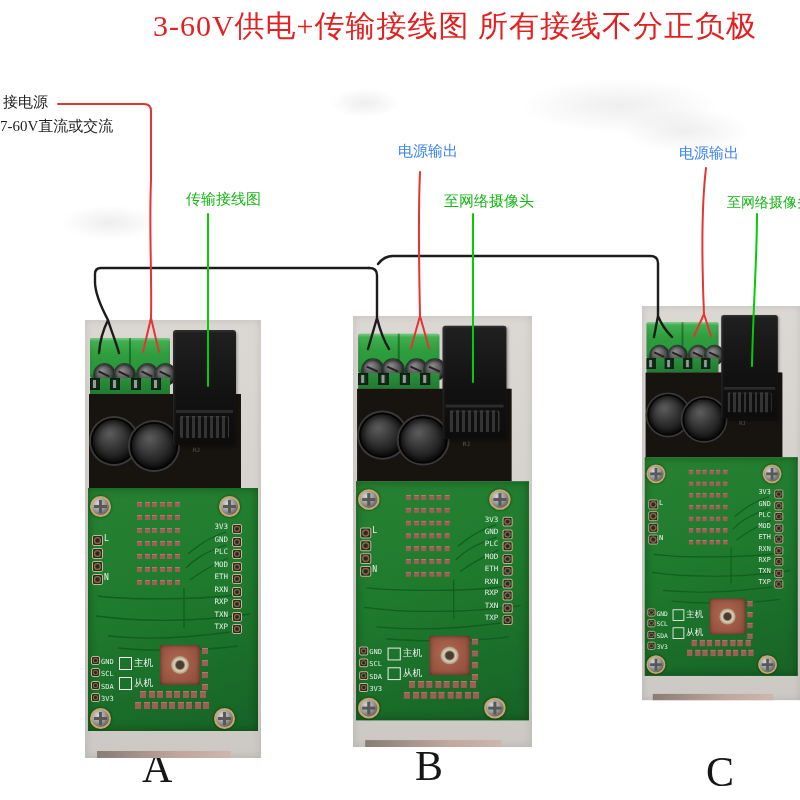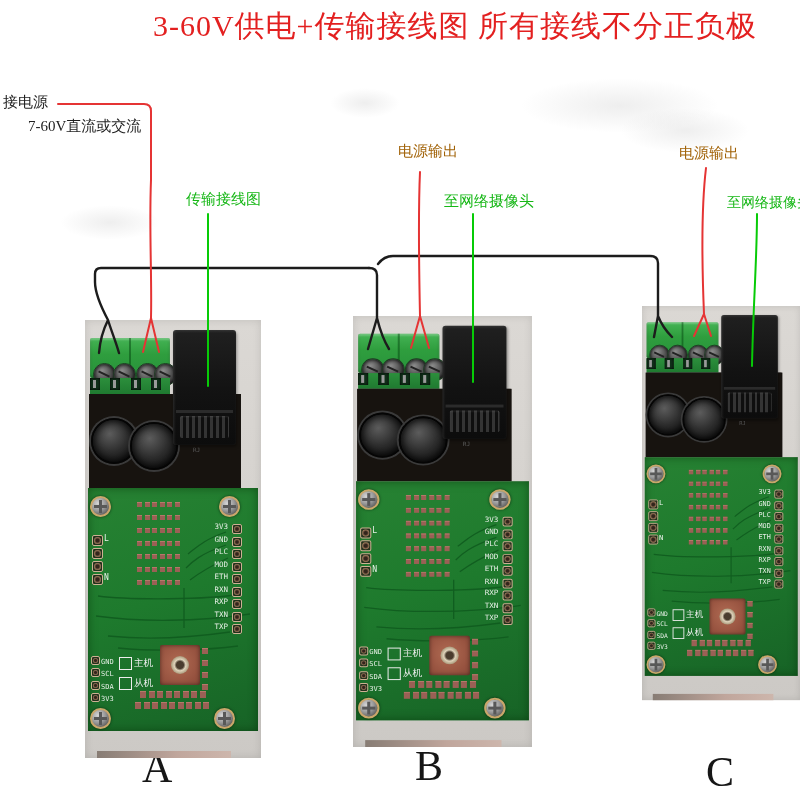--- a/index.html
+++ b/index.html
@@ -27,7 +27,7 @@
   .ann.red{color:#a16207;}
   .ann.green{color:#16b716;}
   .a-pin1{left:3px;top:93px;}
-  .a-pin2{left:0px;top:117px;padding-left:28px;}
+  .a-pin2{left:0px;top:117px;}
   .a-router{left:186px;top:190px;}
   .a-pwrb{left:398px;top:142px;}
   .a-camb{left:444px;top:192px;}

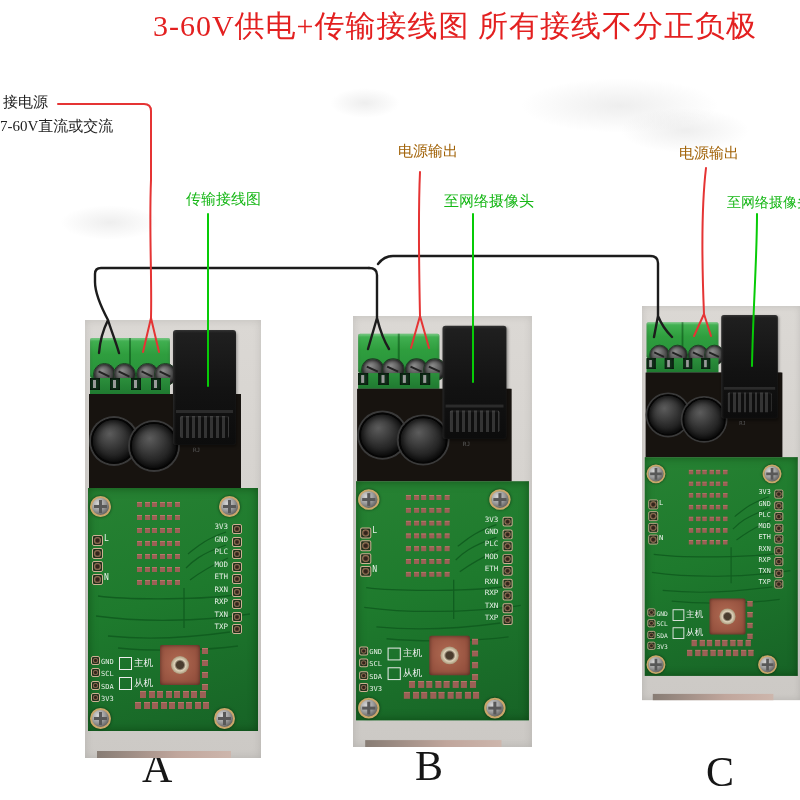--- a/index.html
+++ b/index.html
@@ -24,7 +24,7 @@
   }
   .ann{position:absolute;font-size:15px;white-space:nowrap;}
   .ann.black{color:#1e1e1e;}
-  .ann.red{color:#a16207;}
+  .ann.red{color:#3b82f6;}
   .ann.green{color:#16b716;}
   .a-pin1{left:3px;top:93px;}
   .a-pin2{left:0px;top:117px;}

